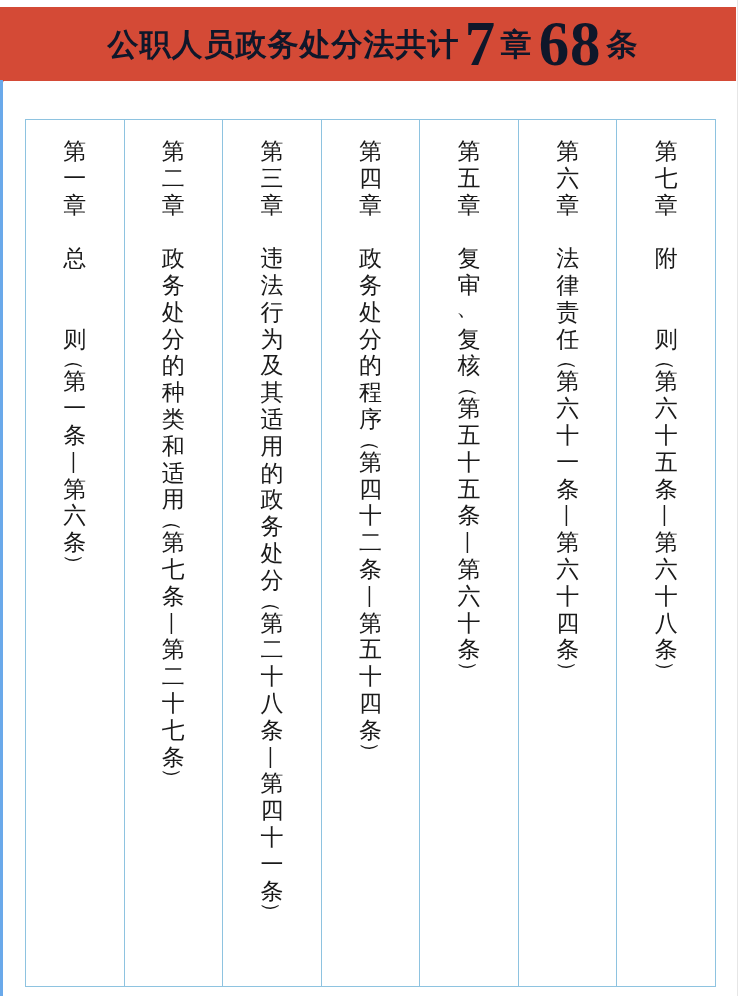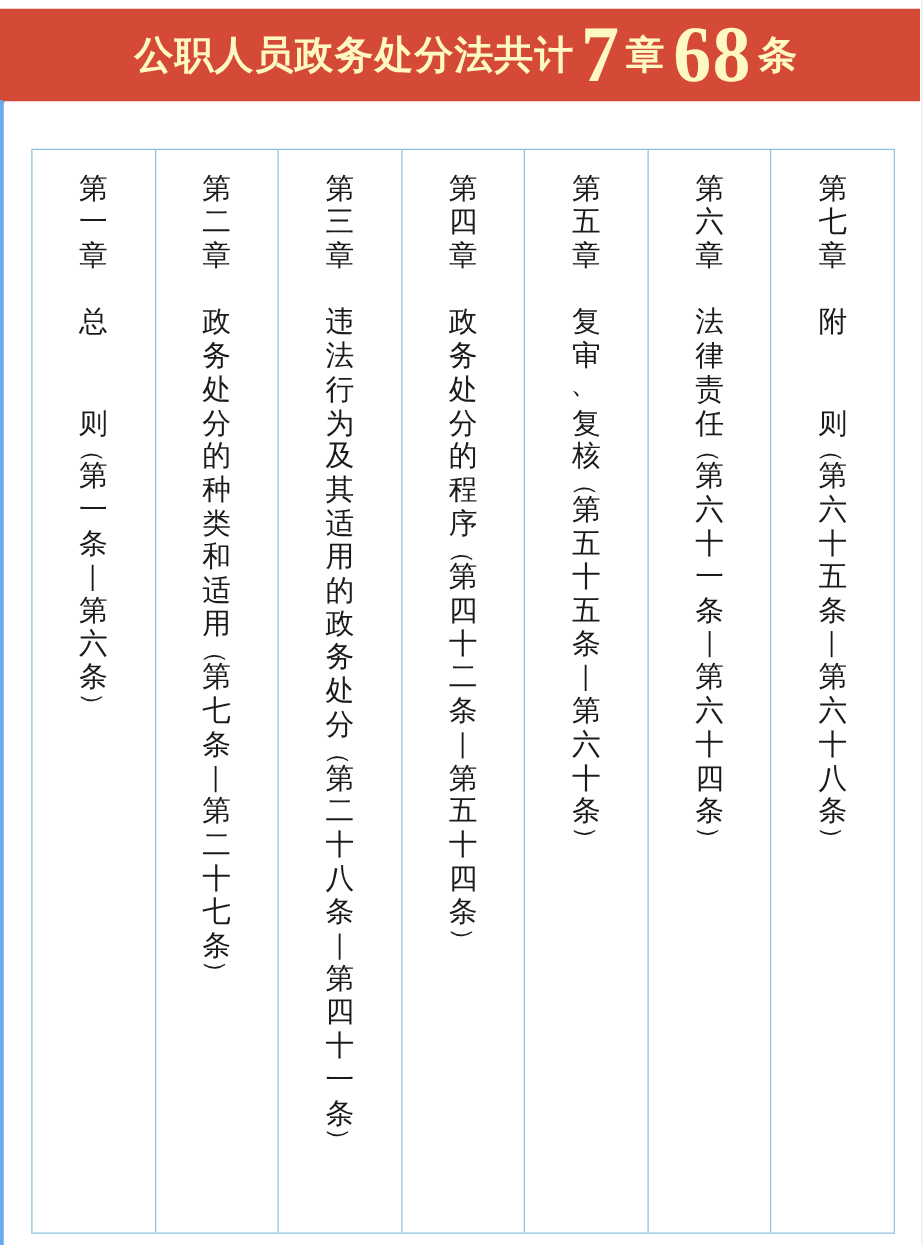--- a/index.html
+++ b/index.html
@@ -20,7 +20,7 @@
     position: absolute; left: 0; top: 7px; width: 736px; height: 74px;
     background: #d44a36;
     display: flex; align-items: center; justify-content: center;
-    color: #fef9c3;
+    color: #0f172a;
   }
   .banner-tail {
     position: absolute; left: 0; top: 80px; width: 0; height: 0;

